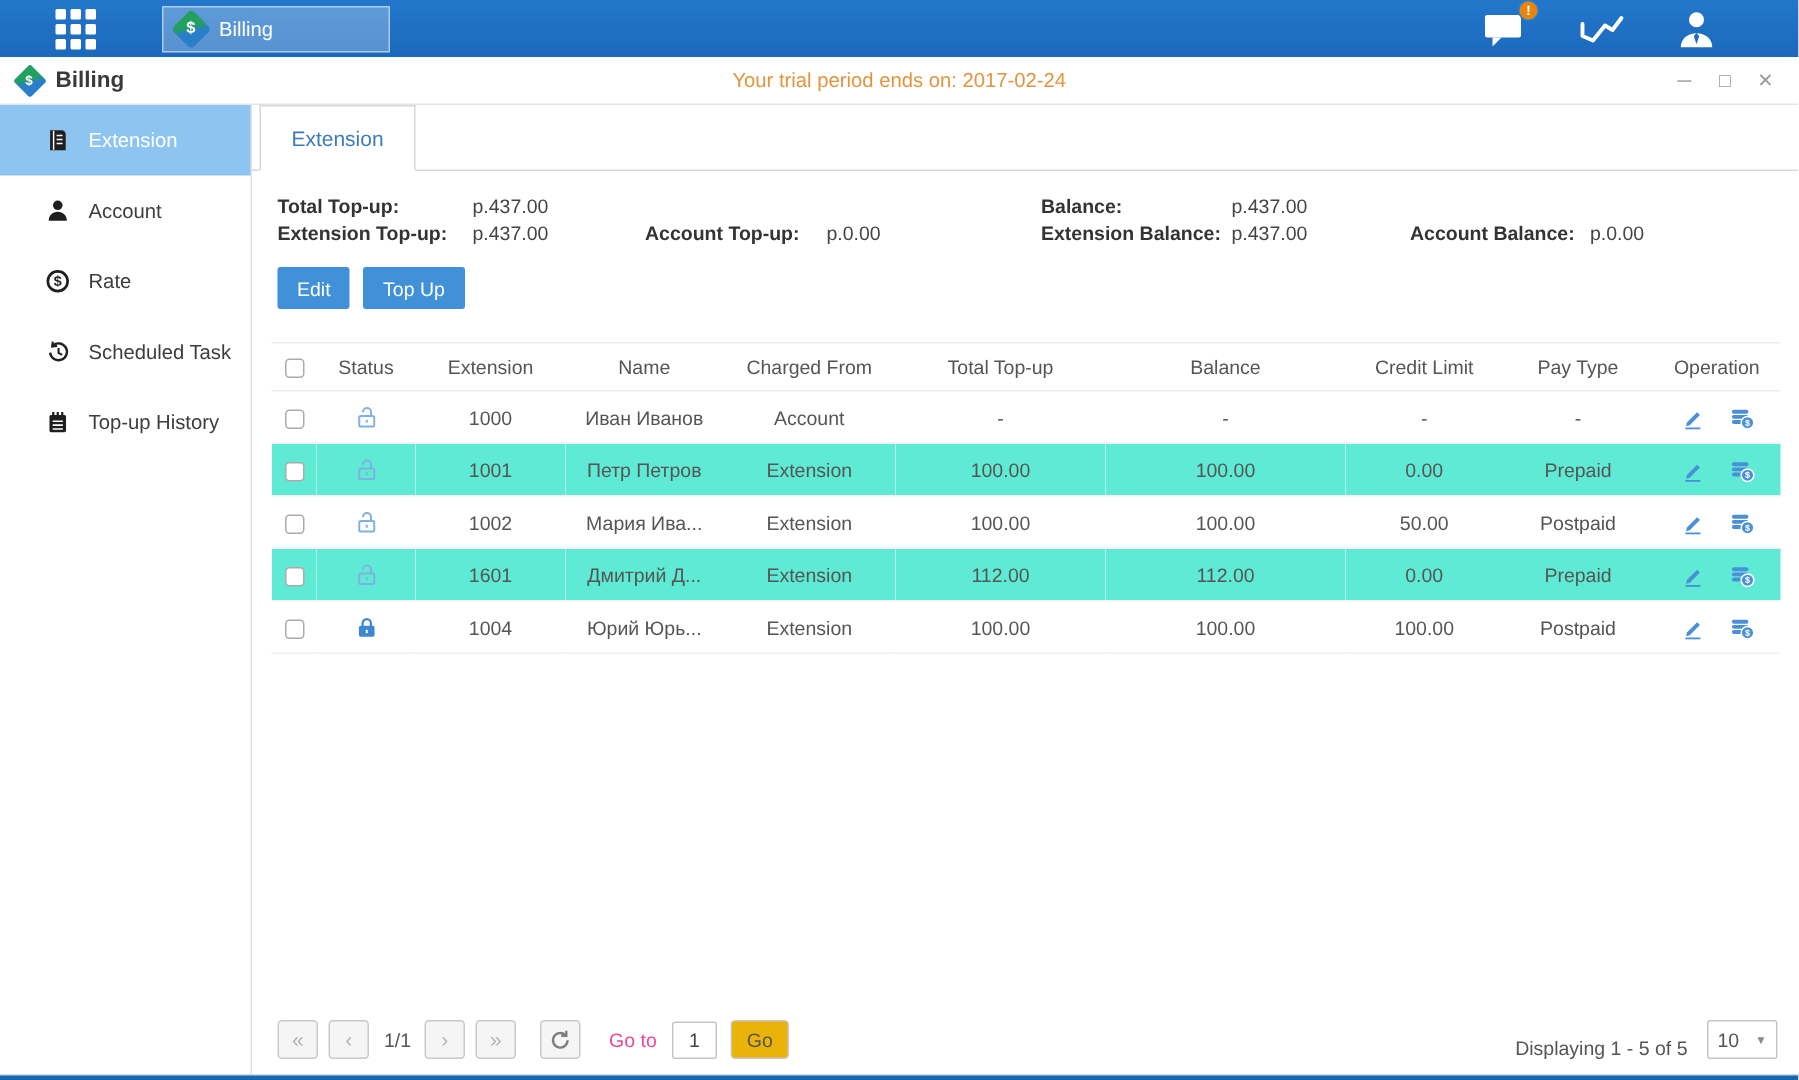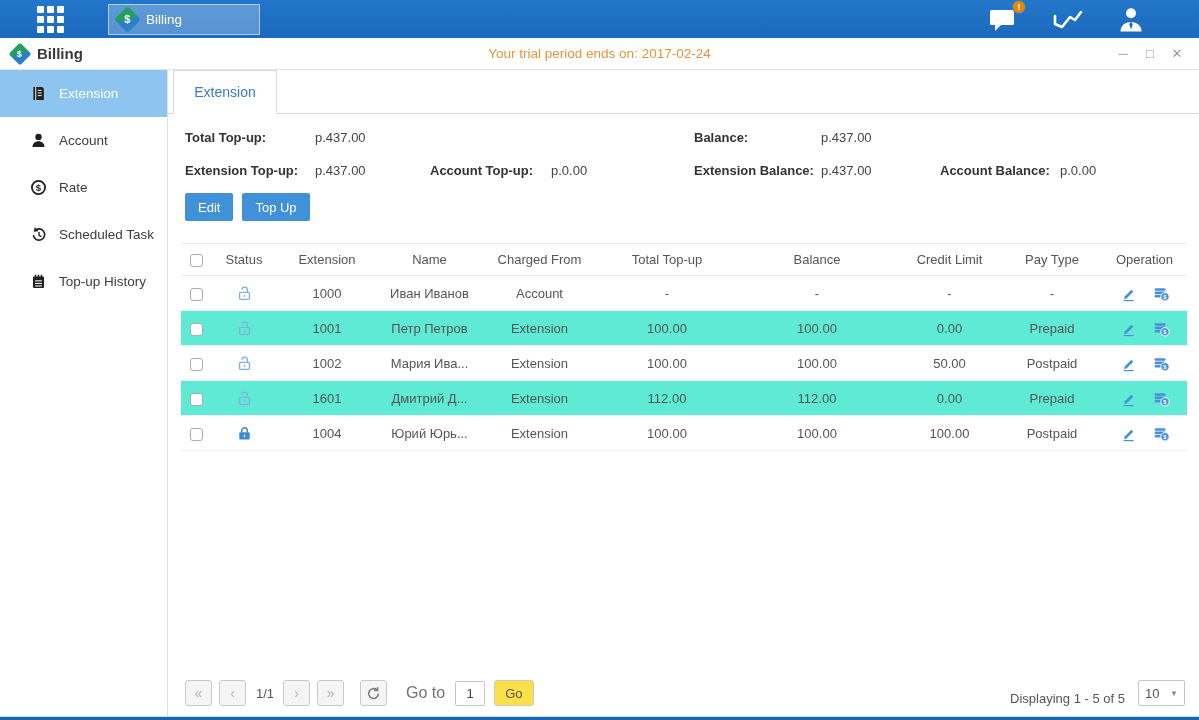--- a/index.html
+++ b/index.html
@@ -39,7 +39,7 @@
   .tabstrip { height:44px; flex:none; border-bottom:1px solid #d8d8d8; padding-left:5px; display:flex; }
   .tab { width:104px; background:#fff; border:1px solid #d8d8d8; border-bottom:1px solid #fff; margin-bottom:-1px; display:flex; align-items:center; justify-content:center; color:#3c7cbe; font-size:14px; cursor:pointer; position:relative; z-index:1; }
 
-  .summary { display:grid; grid-template-columns:130px 115px 121px 143px 127px 119px 120px 1fr; padding:16px 0 0 17px; row-gap:18px; font-size:13px; align-items:center; }
+  .summary { display:grid; grid-template-columns:130px 115px 121px 143px 127px 119px 120px 1fr; padding:16px 0 0 17px; row-gap:3px; font-size:13px; align-items:center; }
   .sum-label { font-weight:bold; color:#333; }
   .sum-value { color:#444; }
 

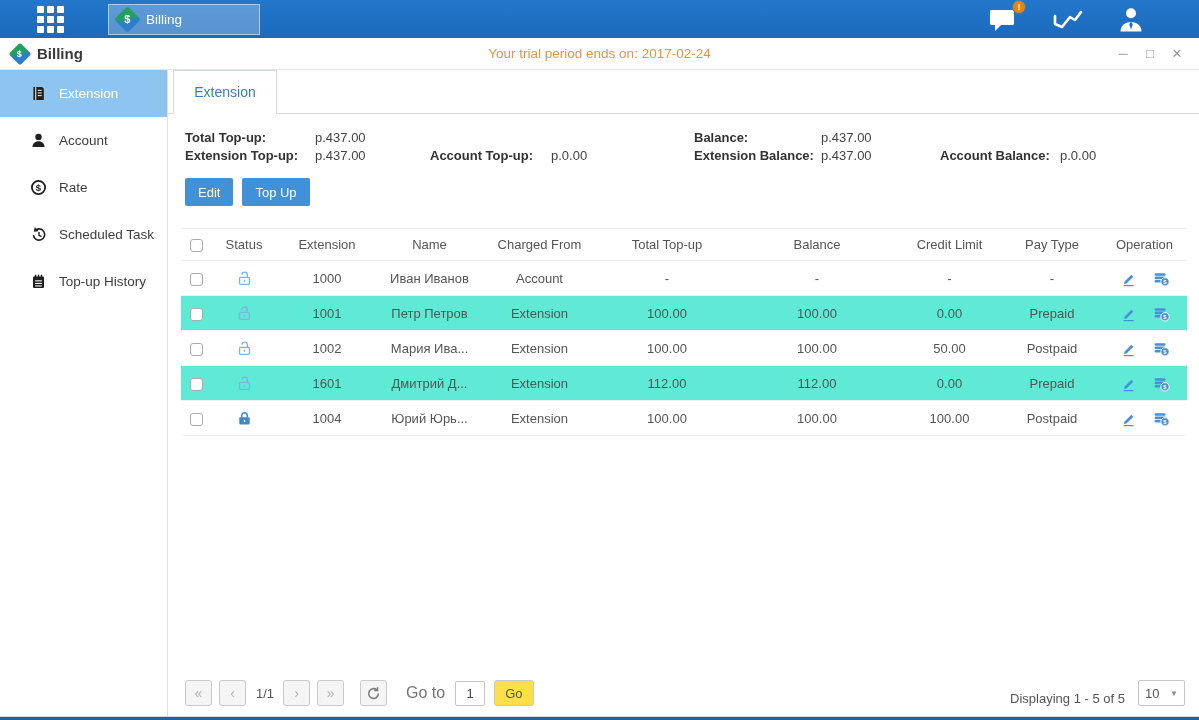--- a/index.html
+++ b/index.html
@@ -57,7 +57,7 @@
   .pagination { margin-top:auto; padding:0 14px 10px 17px; display:flex; align-items:center; }
   .pg-btn { width:27px; height:26px; flex:none; background:#f5f5f5; border:1px solid #c9c9c9; border-radius:3px; color:#b3b3b3; font-size:14px; display:flex; align-items:center; justify-content:center; margin-right:7px; cursor:pointer; }
   .pg-text { margin:0 9px 0 3px; color:#555; font-size:13px; }
-  .goto-label { margin:0 0 0 12px; color:#737373; font-size:16px; }
+  .goto-label { margin:0 0 0 12px; color:#ec4899; font-size:13px; }
   .goto-input { width:30px; height:25px; margin-left:10px; border:1px solid #c6c6c6; text-align:center; font-size:13px; color:#444; border-radius:2px; font-family:inherit; }
   .go-btn { margin-left:9px; height:26px; padding:0 10px; background:#fde047; border:1px solid #c9c9c9; border-radius:3px; font-size:13px; color:#555; cursor:pointer; font-family:inherit; }
   .pg-right { margin-left:auto; display:flex; align-items:flex-end; gap:13px; }

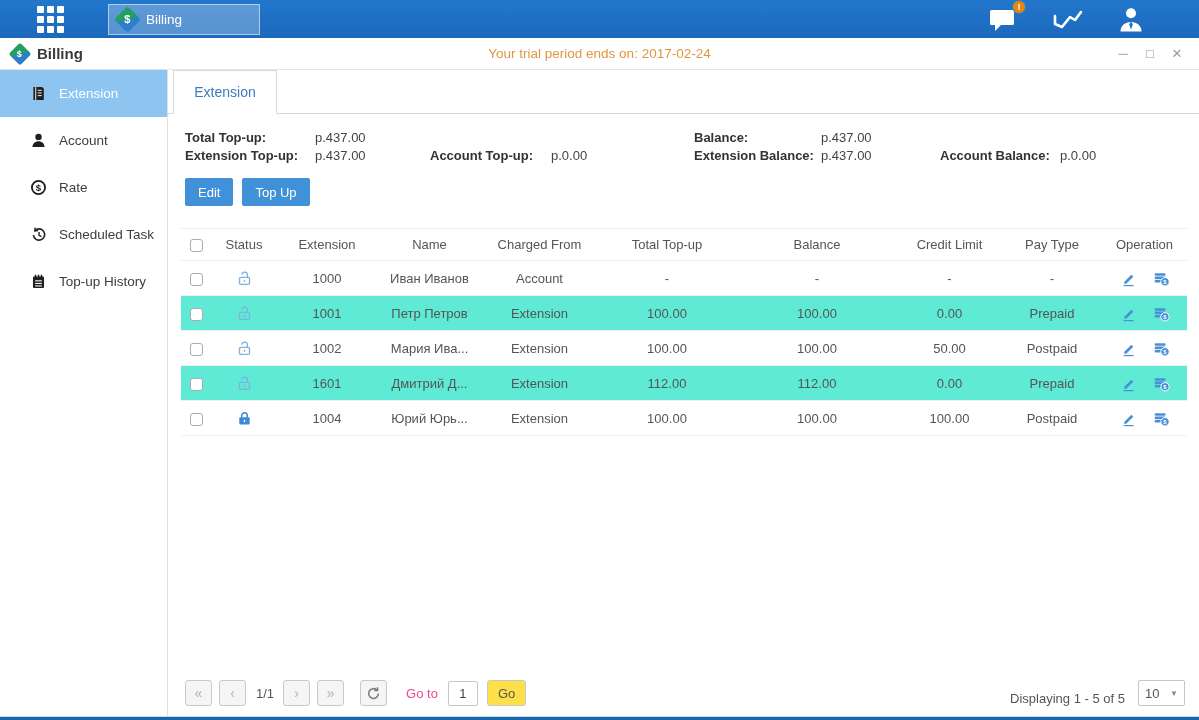--- a/index.html
+++ b/index.html
@@ -59,7 +59,7 @@
   .pg-text { margin:0 9px 0 3px; color:#555; font-size:13px; }
   .goto-label { margin:0 0 0 12px; color:#ec4899; font-size:13px; }
   .goto-input { width:30px; height:25px; margin-left:10px; border:1px solid #c6c6c6; text-align:center; font-size:13px; color:#444; border-radius:2px; font-family:inherit; }
-  .go-btn { margin-left:9px; height:26px; padding:0 10px; background:#fde047; border:1px solid #c9c9c9; border-radius:3px; font-size:13px; color:#555; cursor:pointer; font-family:inherit; }
+  .go-btn { margin-left:9px; height:26px; padding:0 10px; background:#eab308; border:1px solid #c9c9c9; border-radius:3px; font-size:13px; color:#555; cursor:pointer; font-family:inherit; }
   .pg-right { margin-left:auto; display:flex; align-items:flex-end; gap:13px; }
   .displaying { font-size:13px; color:#555; }
   .page-size { width:47px; height:26px; border:1px solid #c6c6c6; border-radius:2px; display:flex; align-items:center; justify-content:space-between; padding:0 6px; font-size:13px; color:#555; cursor:pointer; background:#fff; }

